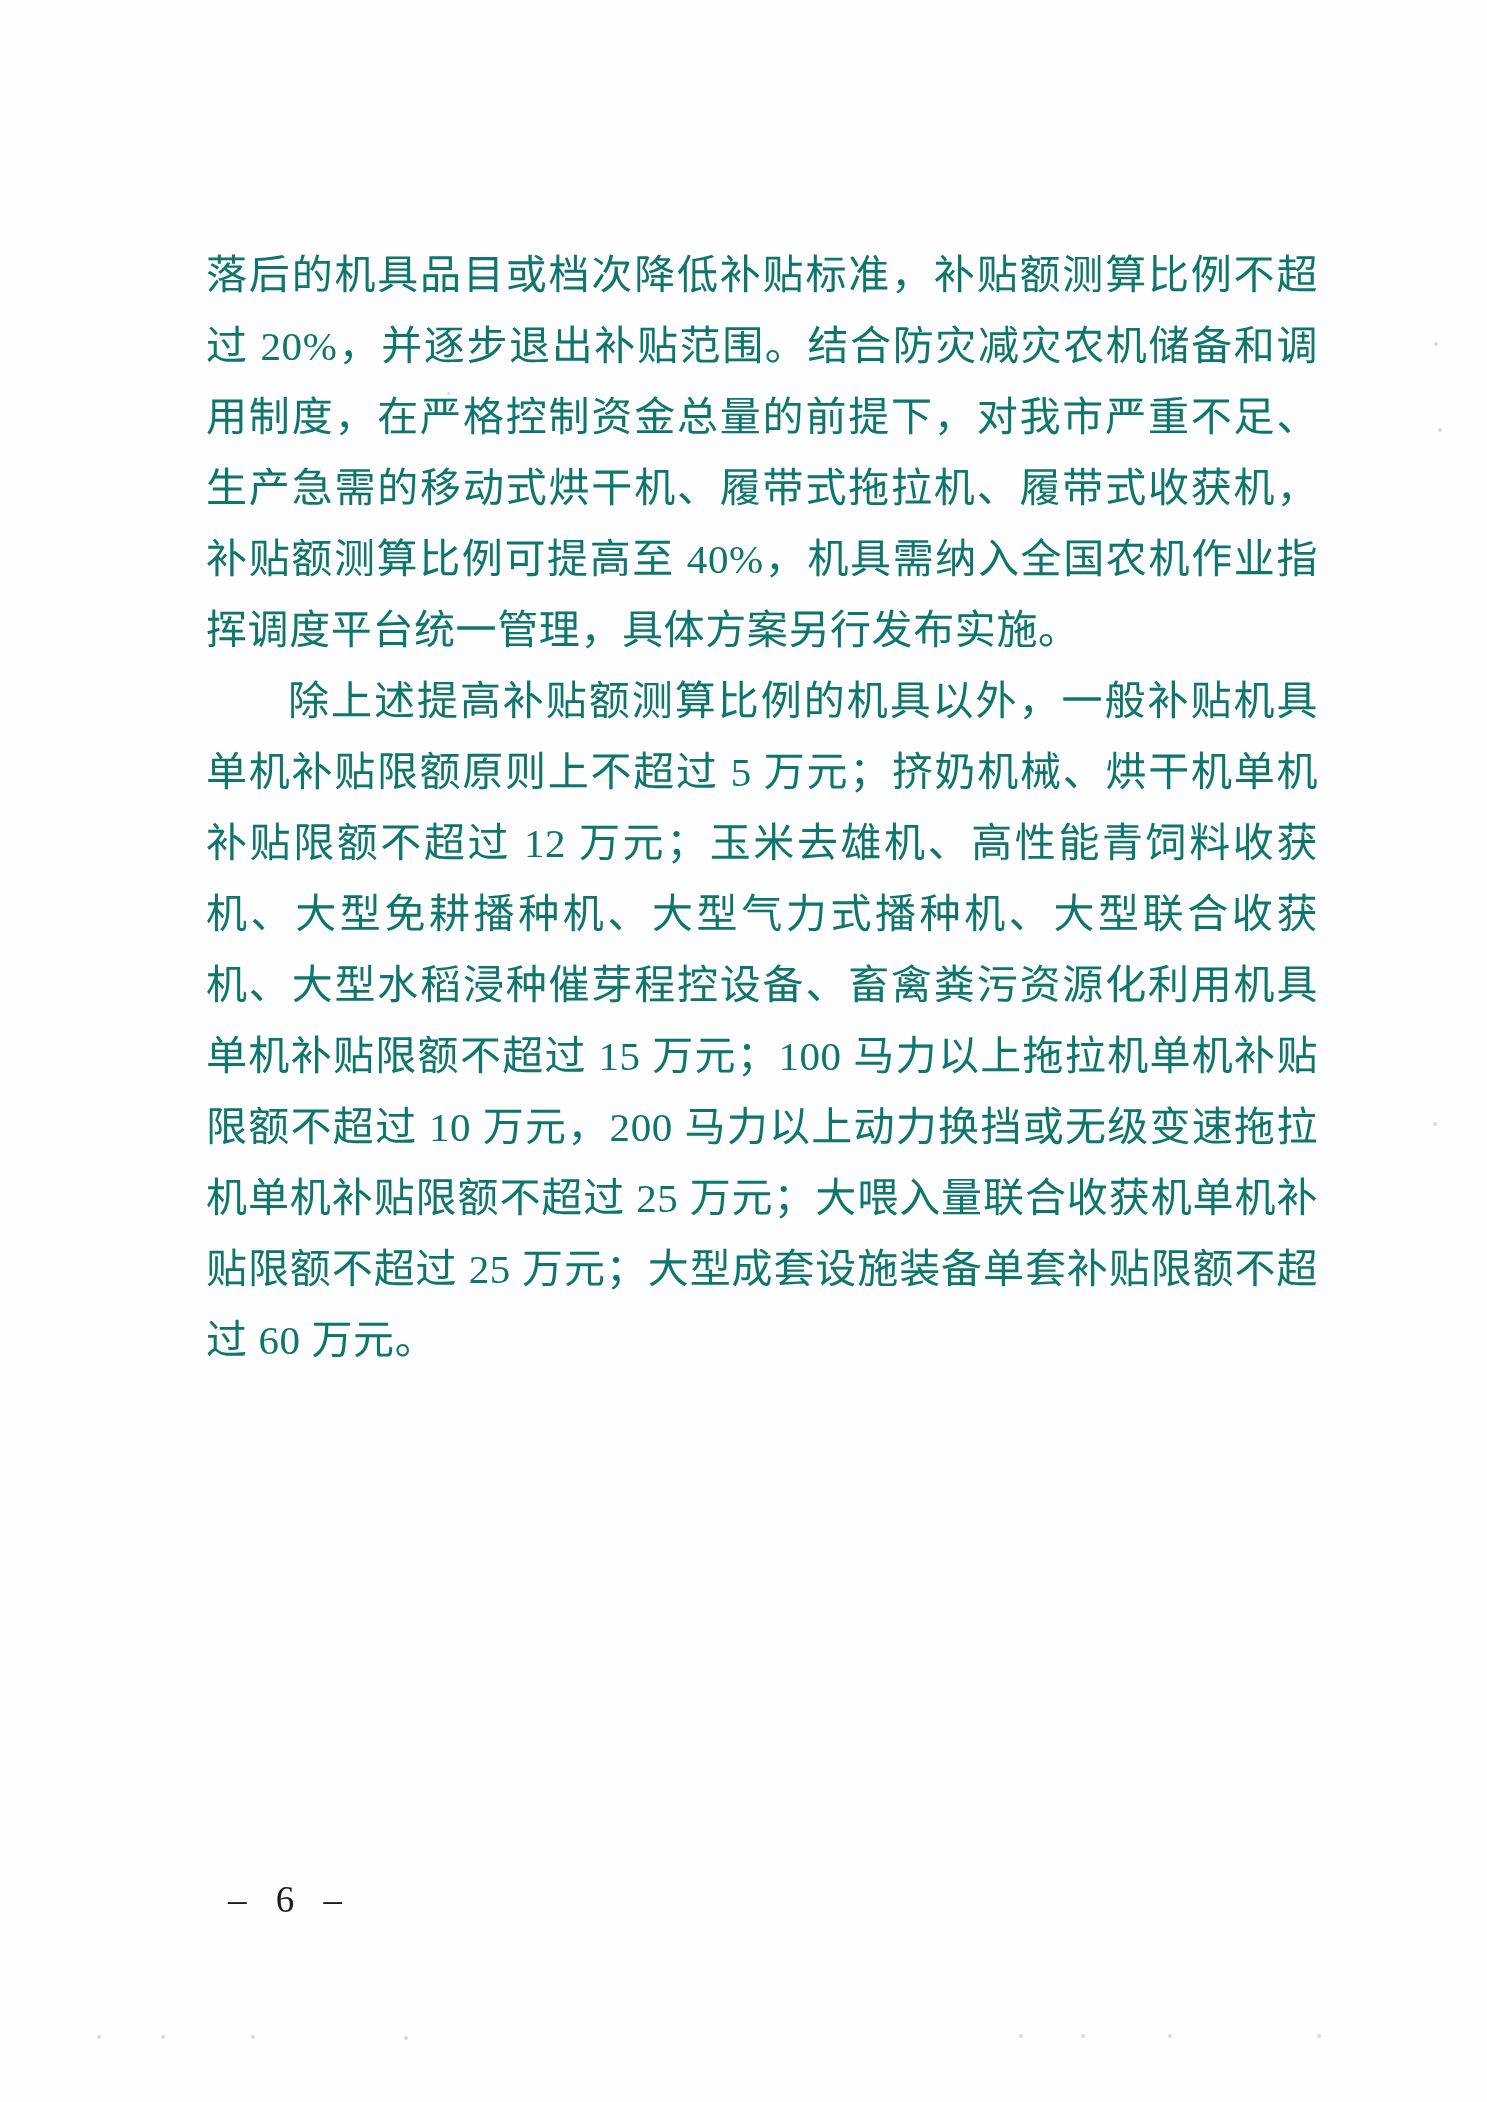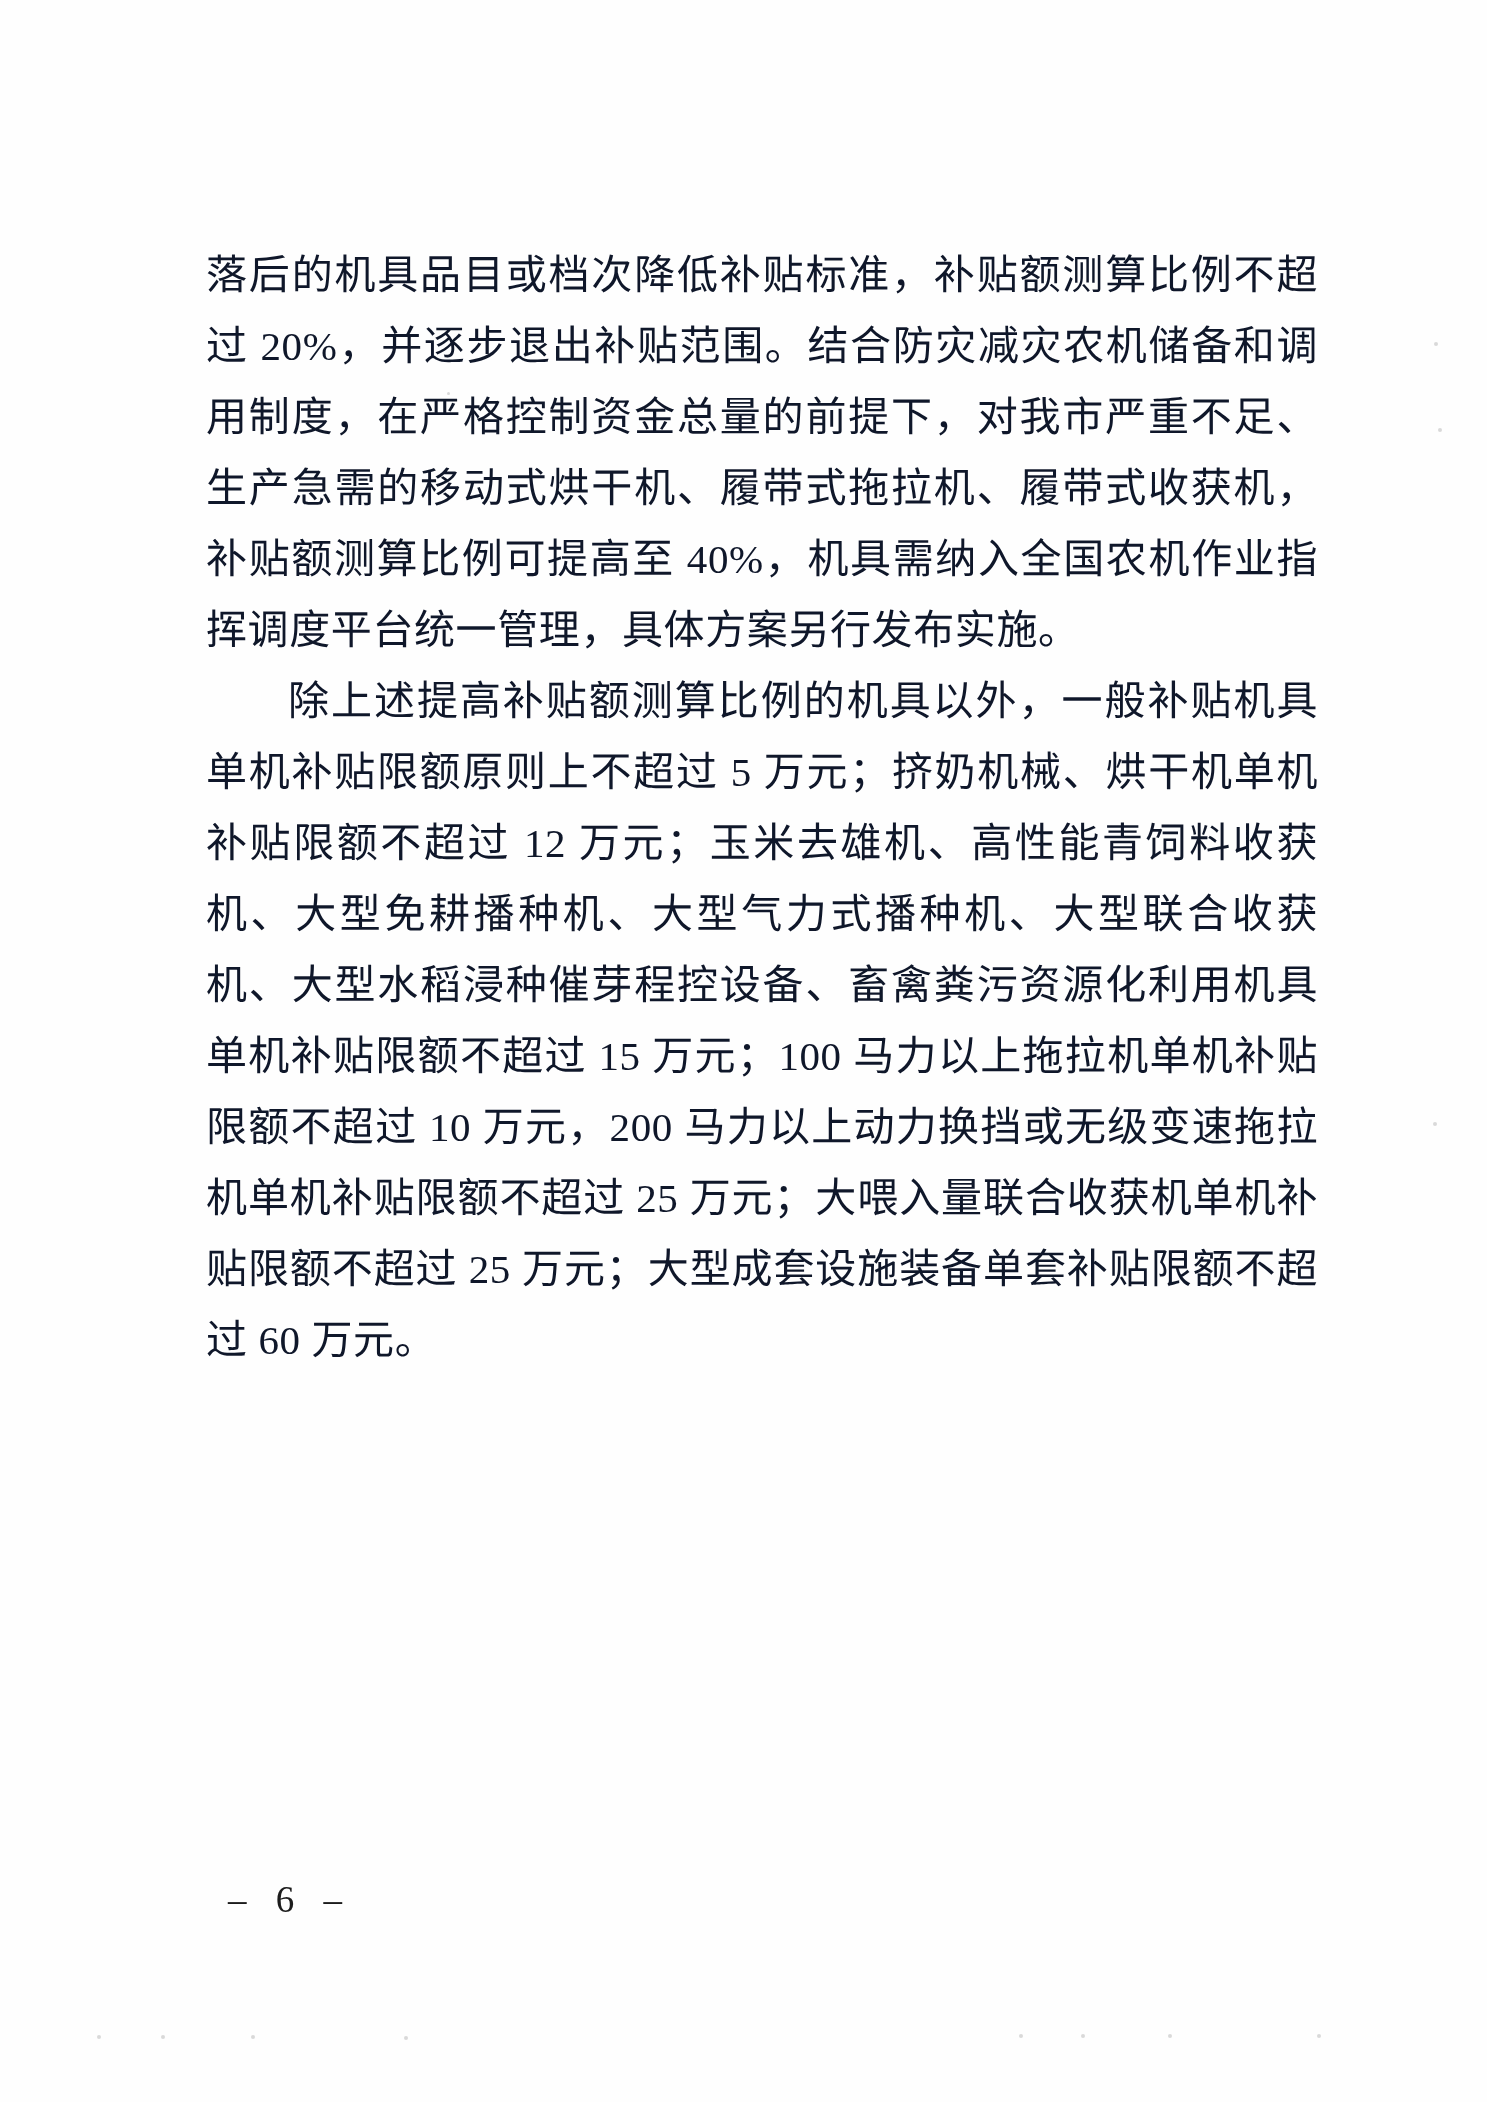--- a/index.html
+++ b/index.html
@@ -26,7 +26,7 @@
     left: 206px;
     top: 240px;
     width: 1112px;
-    color: #0f172a;
+    color: #0f766e;
     font-size: 41px;
     line-height: 71px;
     text-align: justify;

